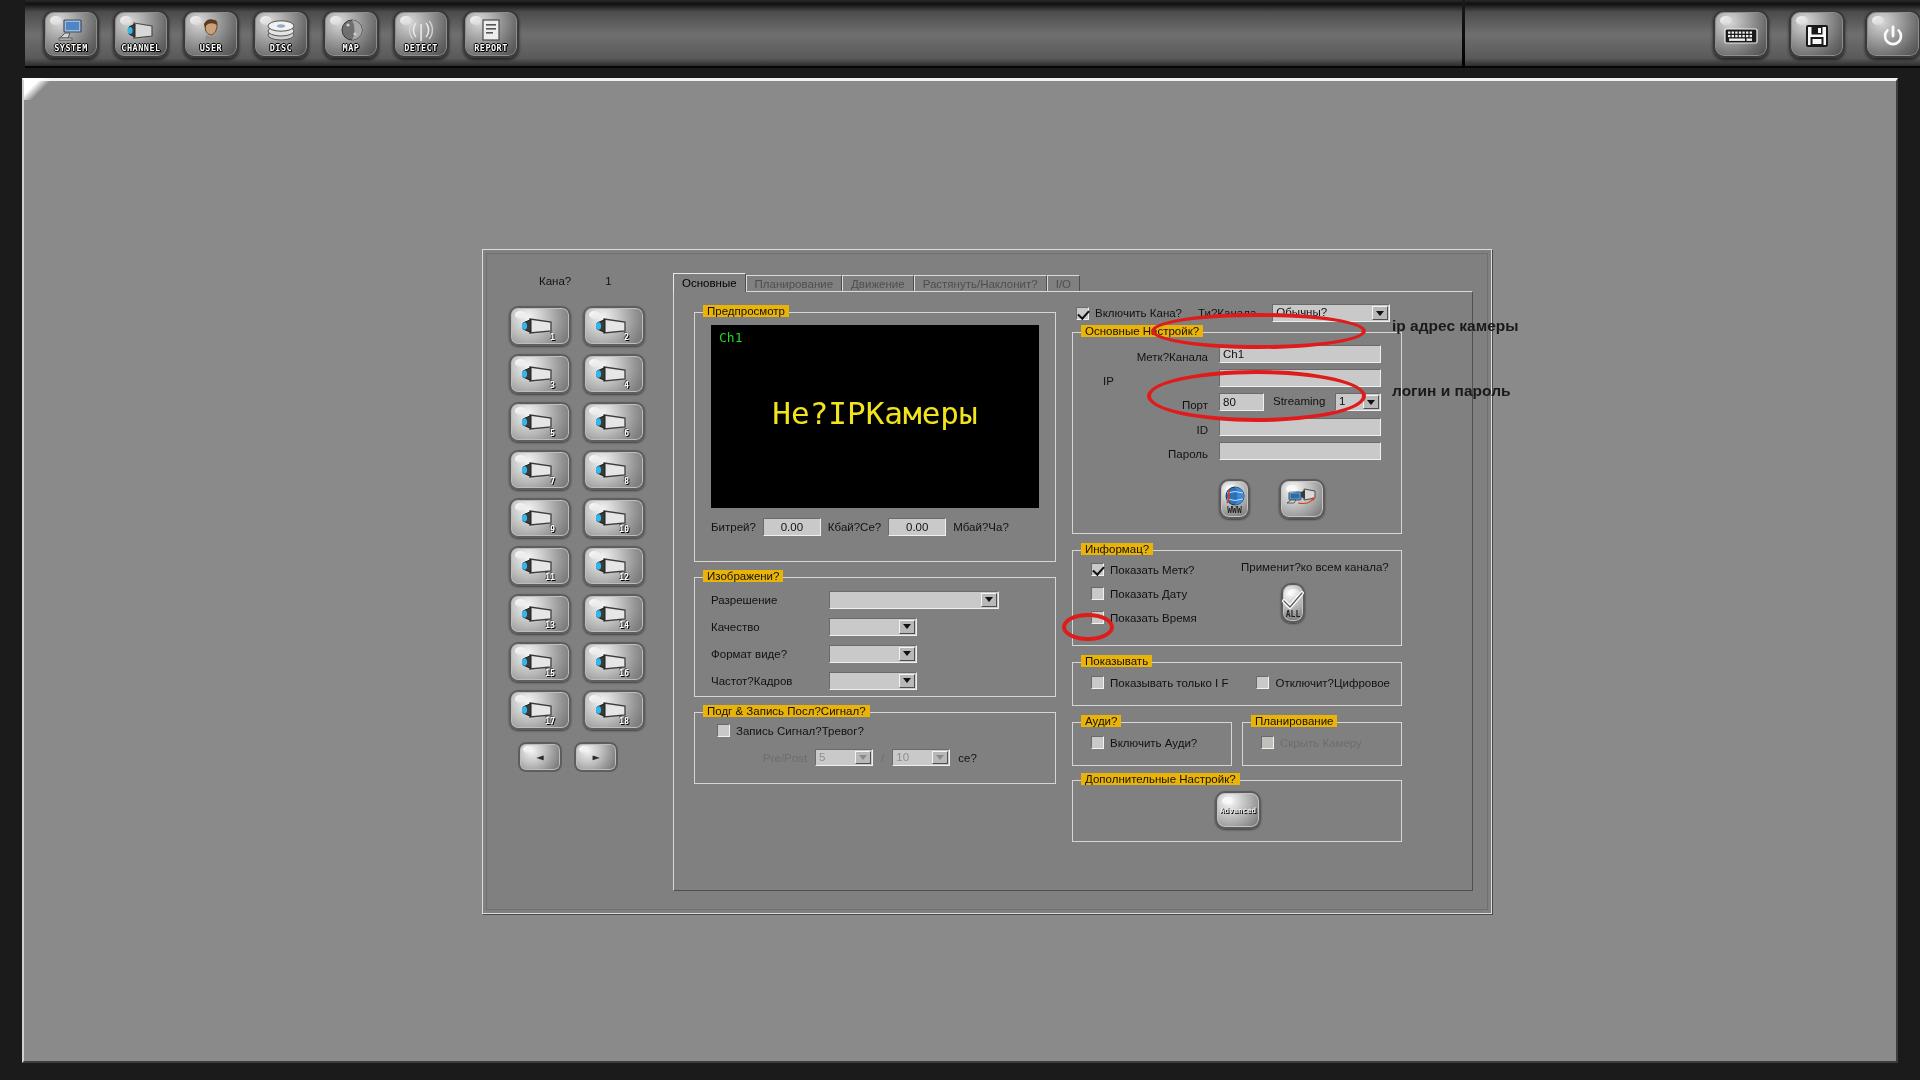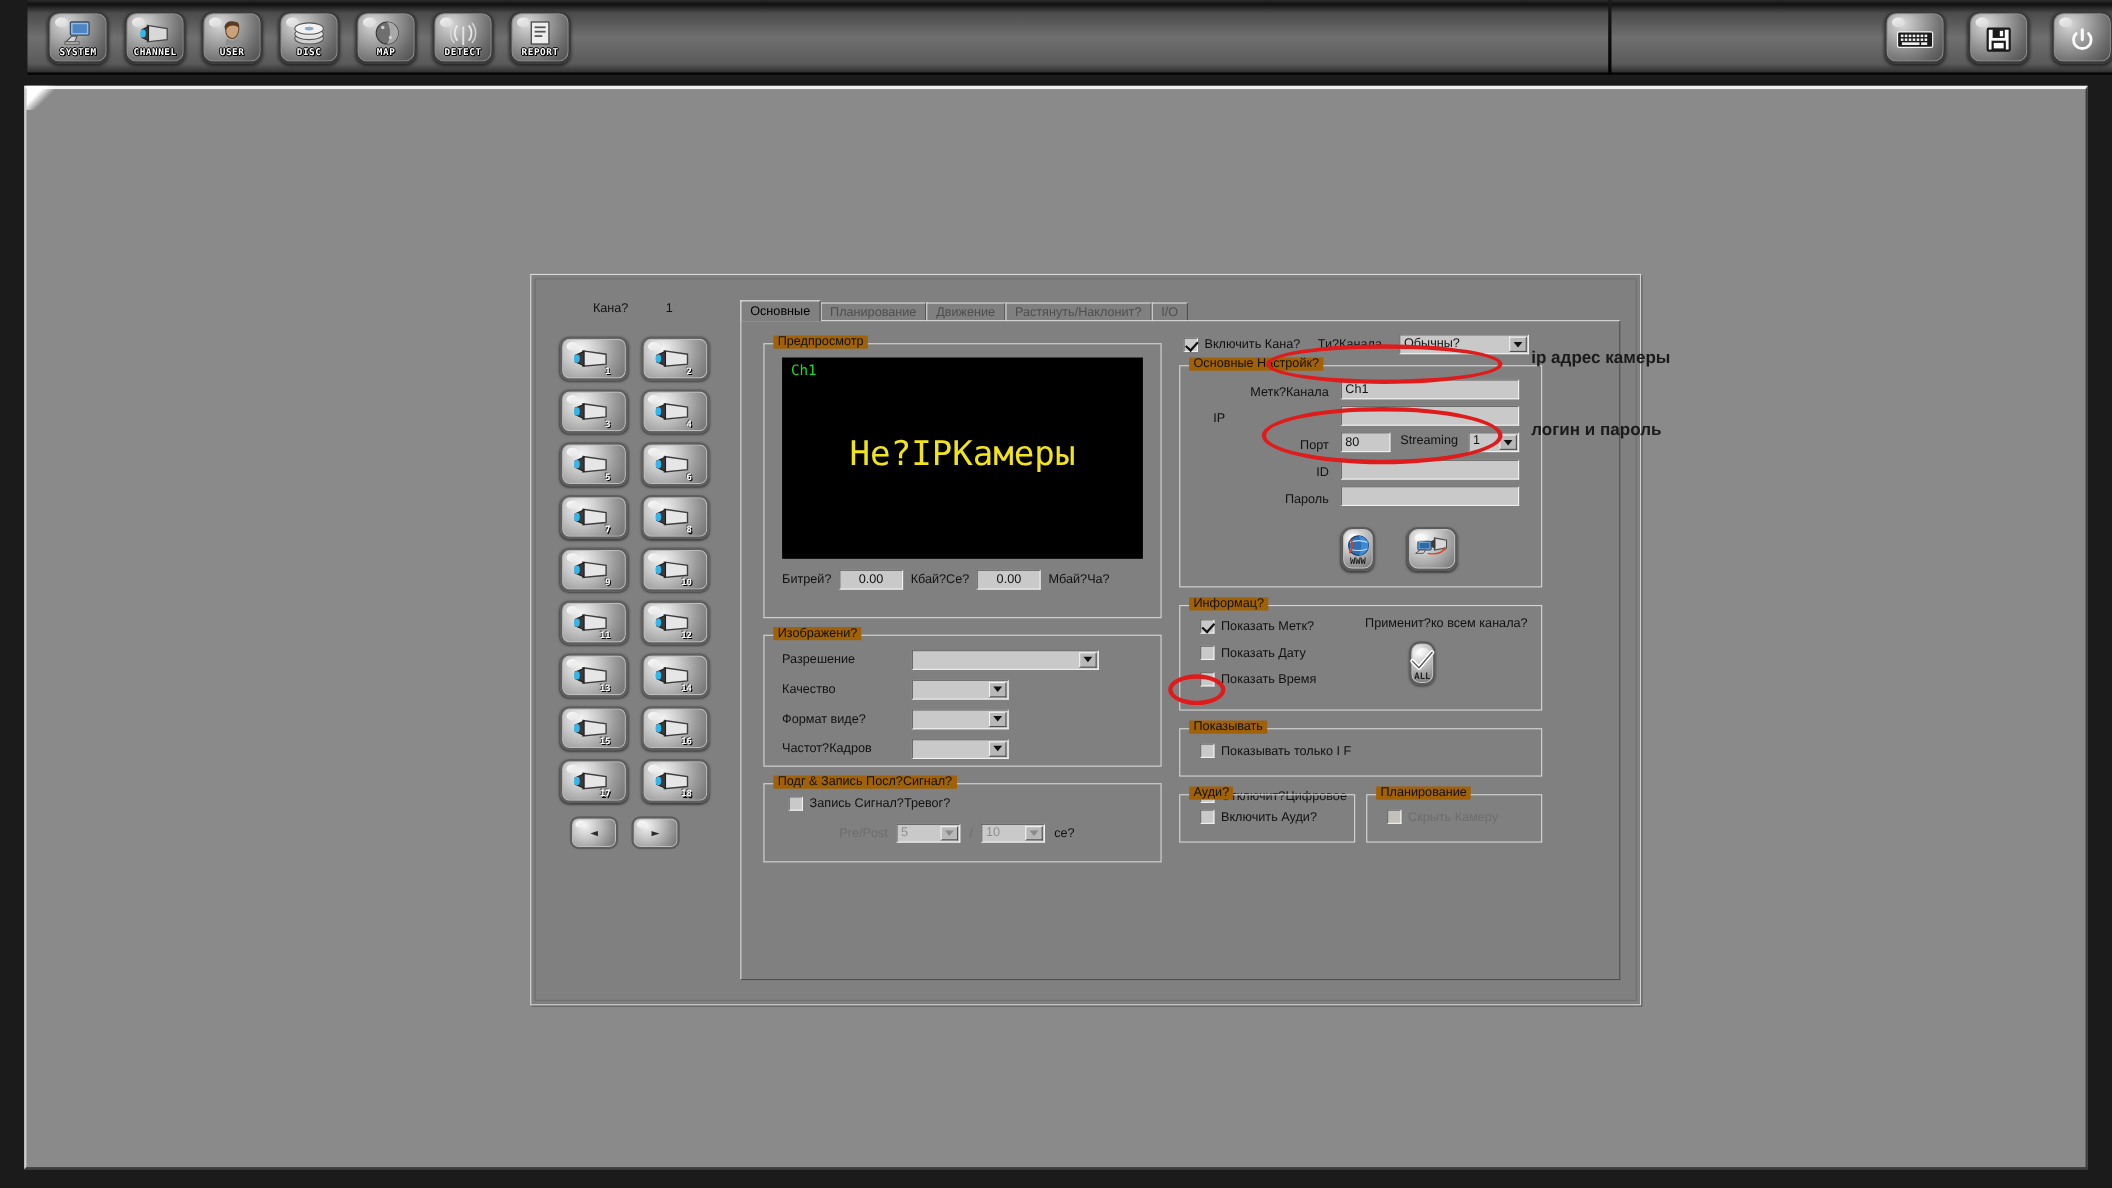--- a/index.html
+++ b/index.html
@@ -103,7 +103,7 @@
 
   
   .grp { position:absolute; border:1px solid #d6d6d6; }
-  .grp > .grp-title { position:absolute; top:-8px; left:8px; background:#a16207; padding:0 4px;
+  .grp > .grp-title { position:absolute; top:-8px; left:8px; background:#eab308; padding:0 4px;
     font-size:11.5px; color:#111; white-space:nowrap; }
 
   .lbl { font-size:11.5px; color:#111; }

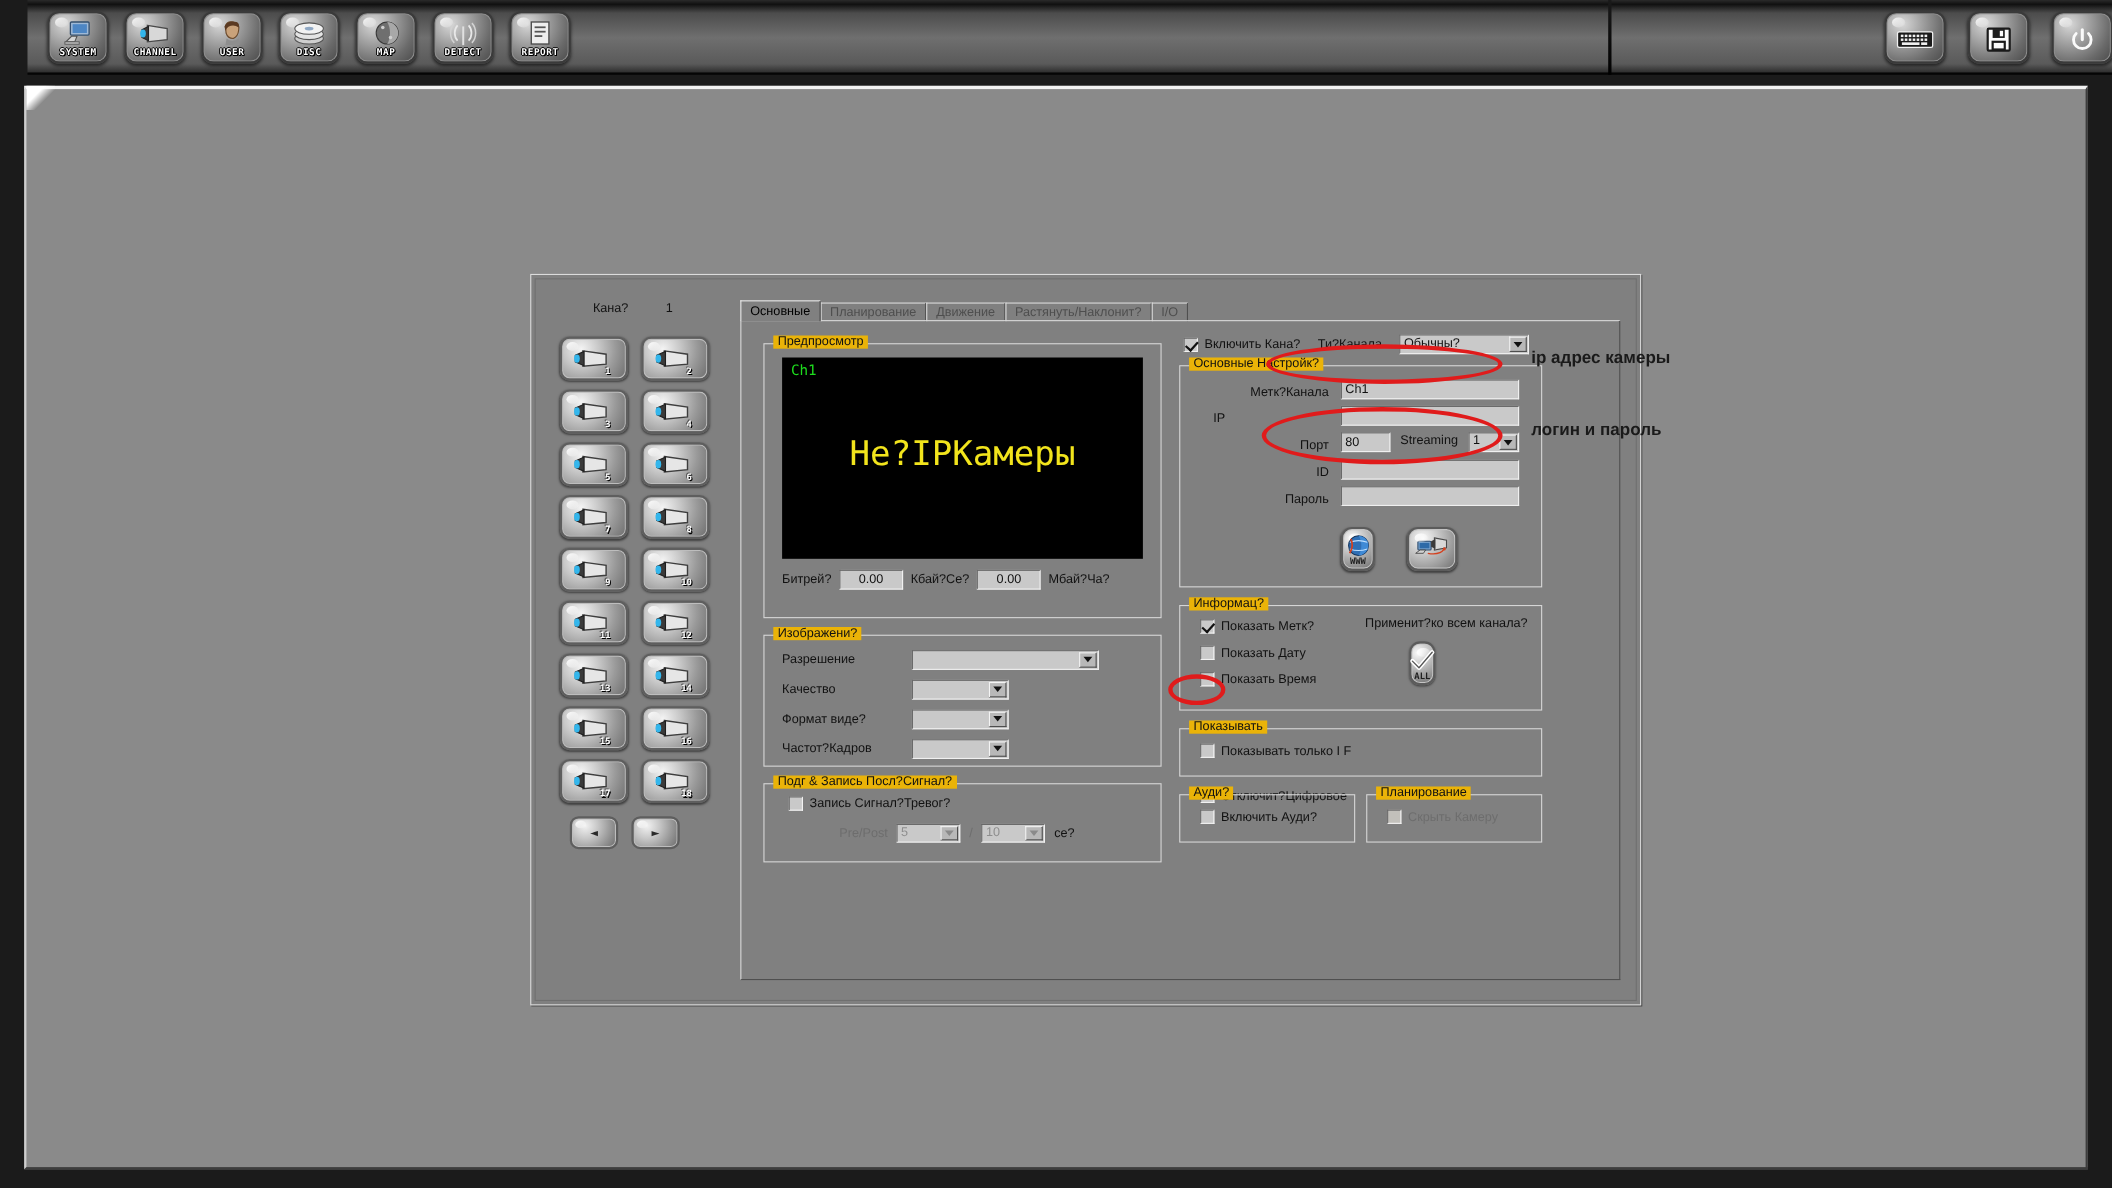--- a/index.html
+++ b/index.html
@@ -658,7 +658,7 @@
 
           <div class="grp" style="left:398px; top:370px; width:330px; height:44px;">
             <span class="grp-title">Показывать</span>
-            <div id="show-checks" style="position:absolute; left:18px; top:13px; display:flex; gap:28px;flex-direction:column;">
+            <div id="show-checks" style="position:absolute; left:18px; top:13px; display:flex; gap:28px;">
                 <span class="chk">
                   <span class="box"></span>
                   <span>Показывать только I F</span>

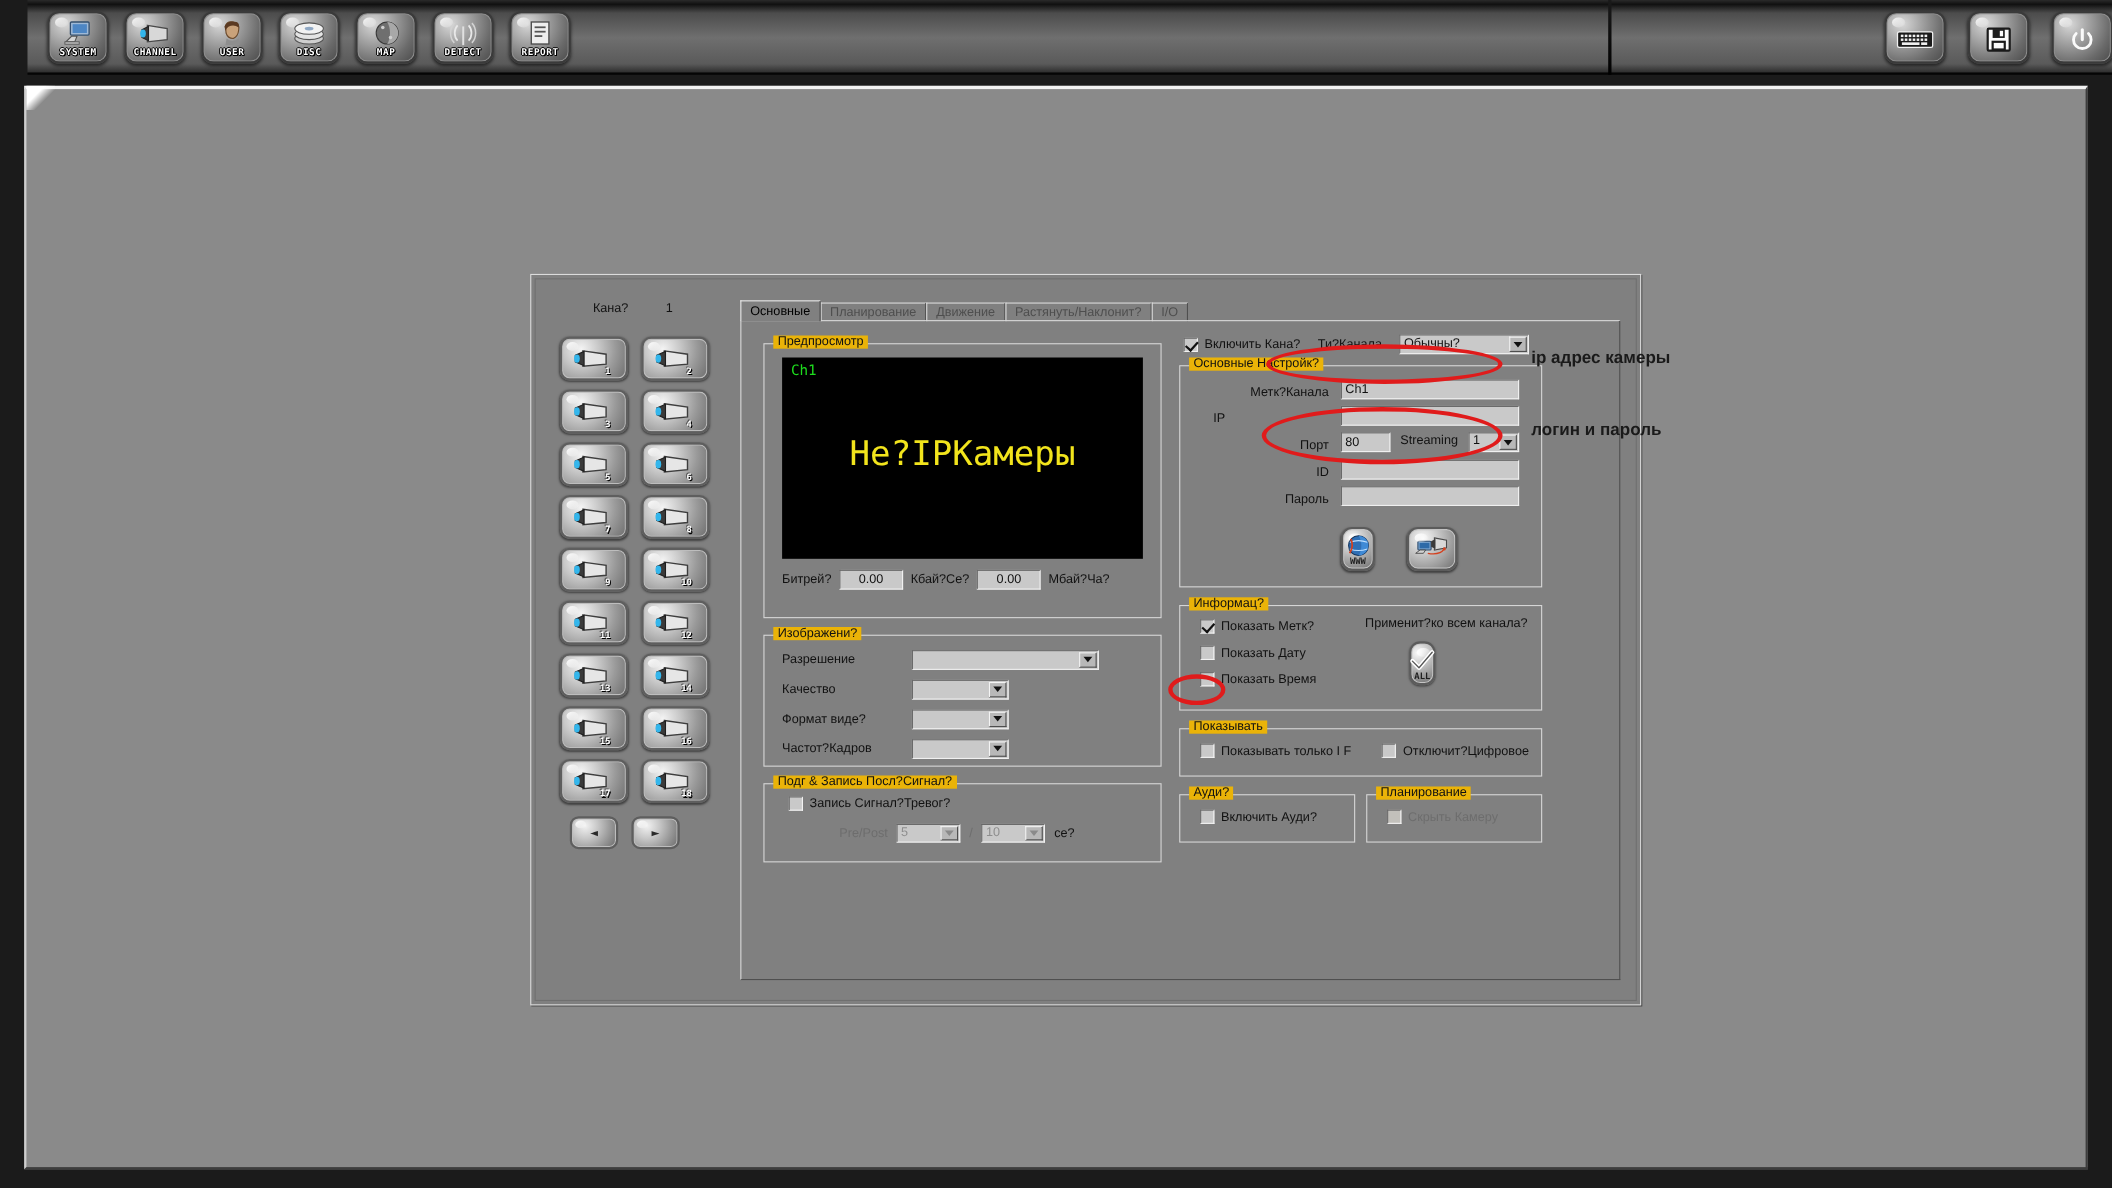--- a/index.html
+++ b/index.html
@@ -686,6 +686,12 @@
             </span>
           </div>
 
+          <div class="grp" style="left:398px; top:488px; width:330px; height:62px;">
+            <span class="grp-title">Дополнительные Настройк?</span>
+            <div class="imgbtn" style="position:absolute; left:142px; top:10px; width:46px; height:38px;">
+              <span class="cap light" style="bottom:auto; top:13px; font-size:7.5px;">Advanced</span>
+            </div>
+          </div>
 
         </div>
       </div>

